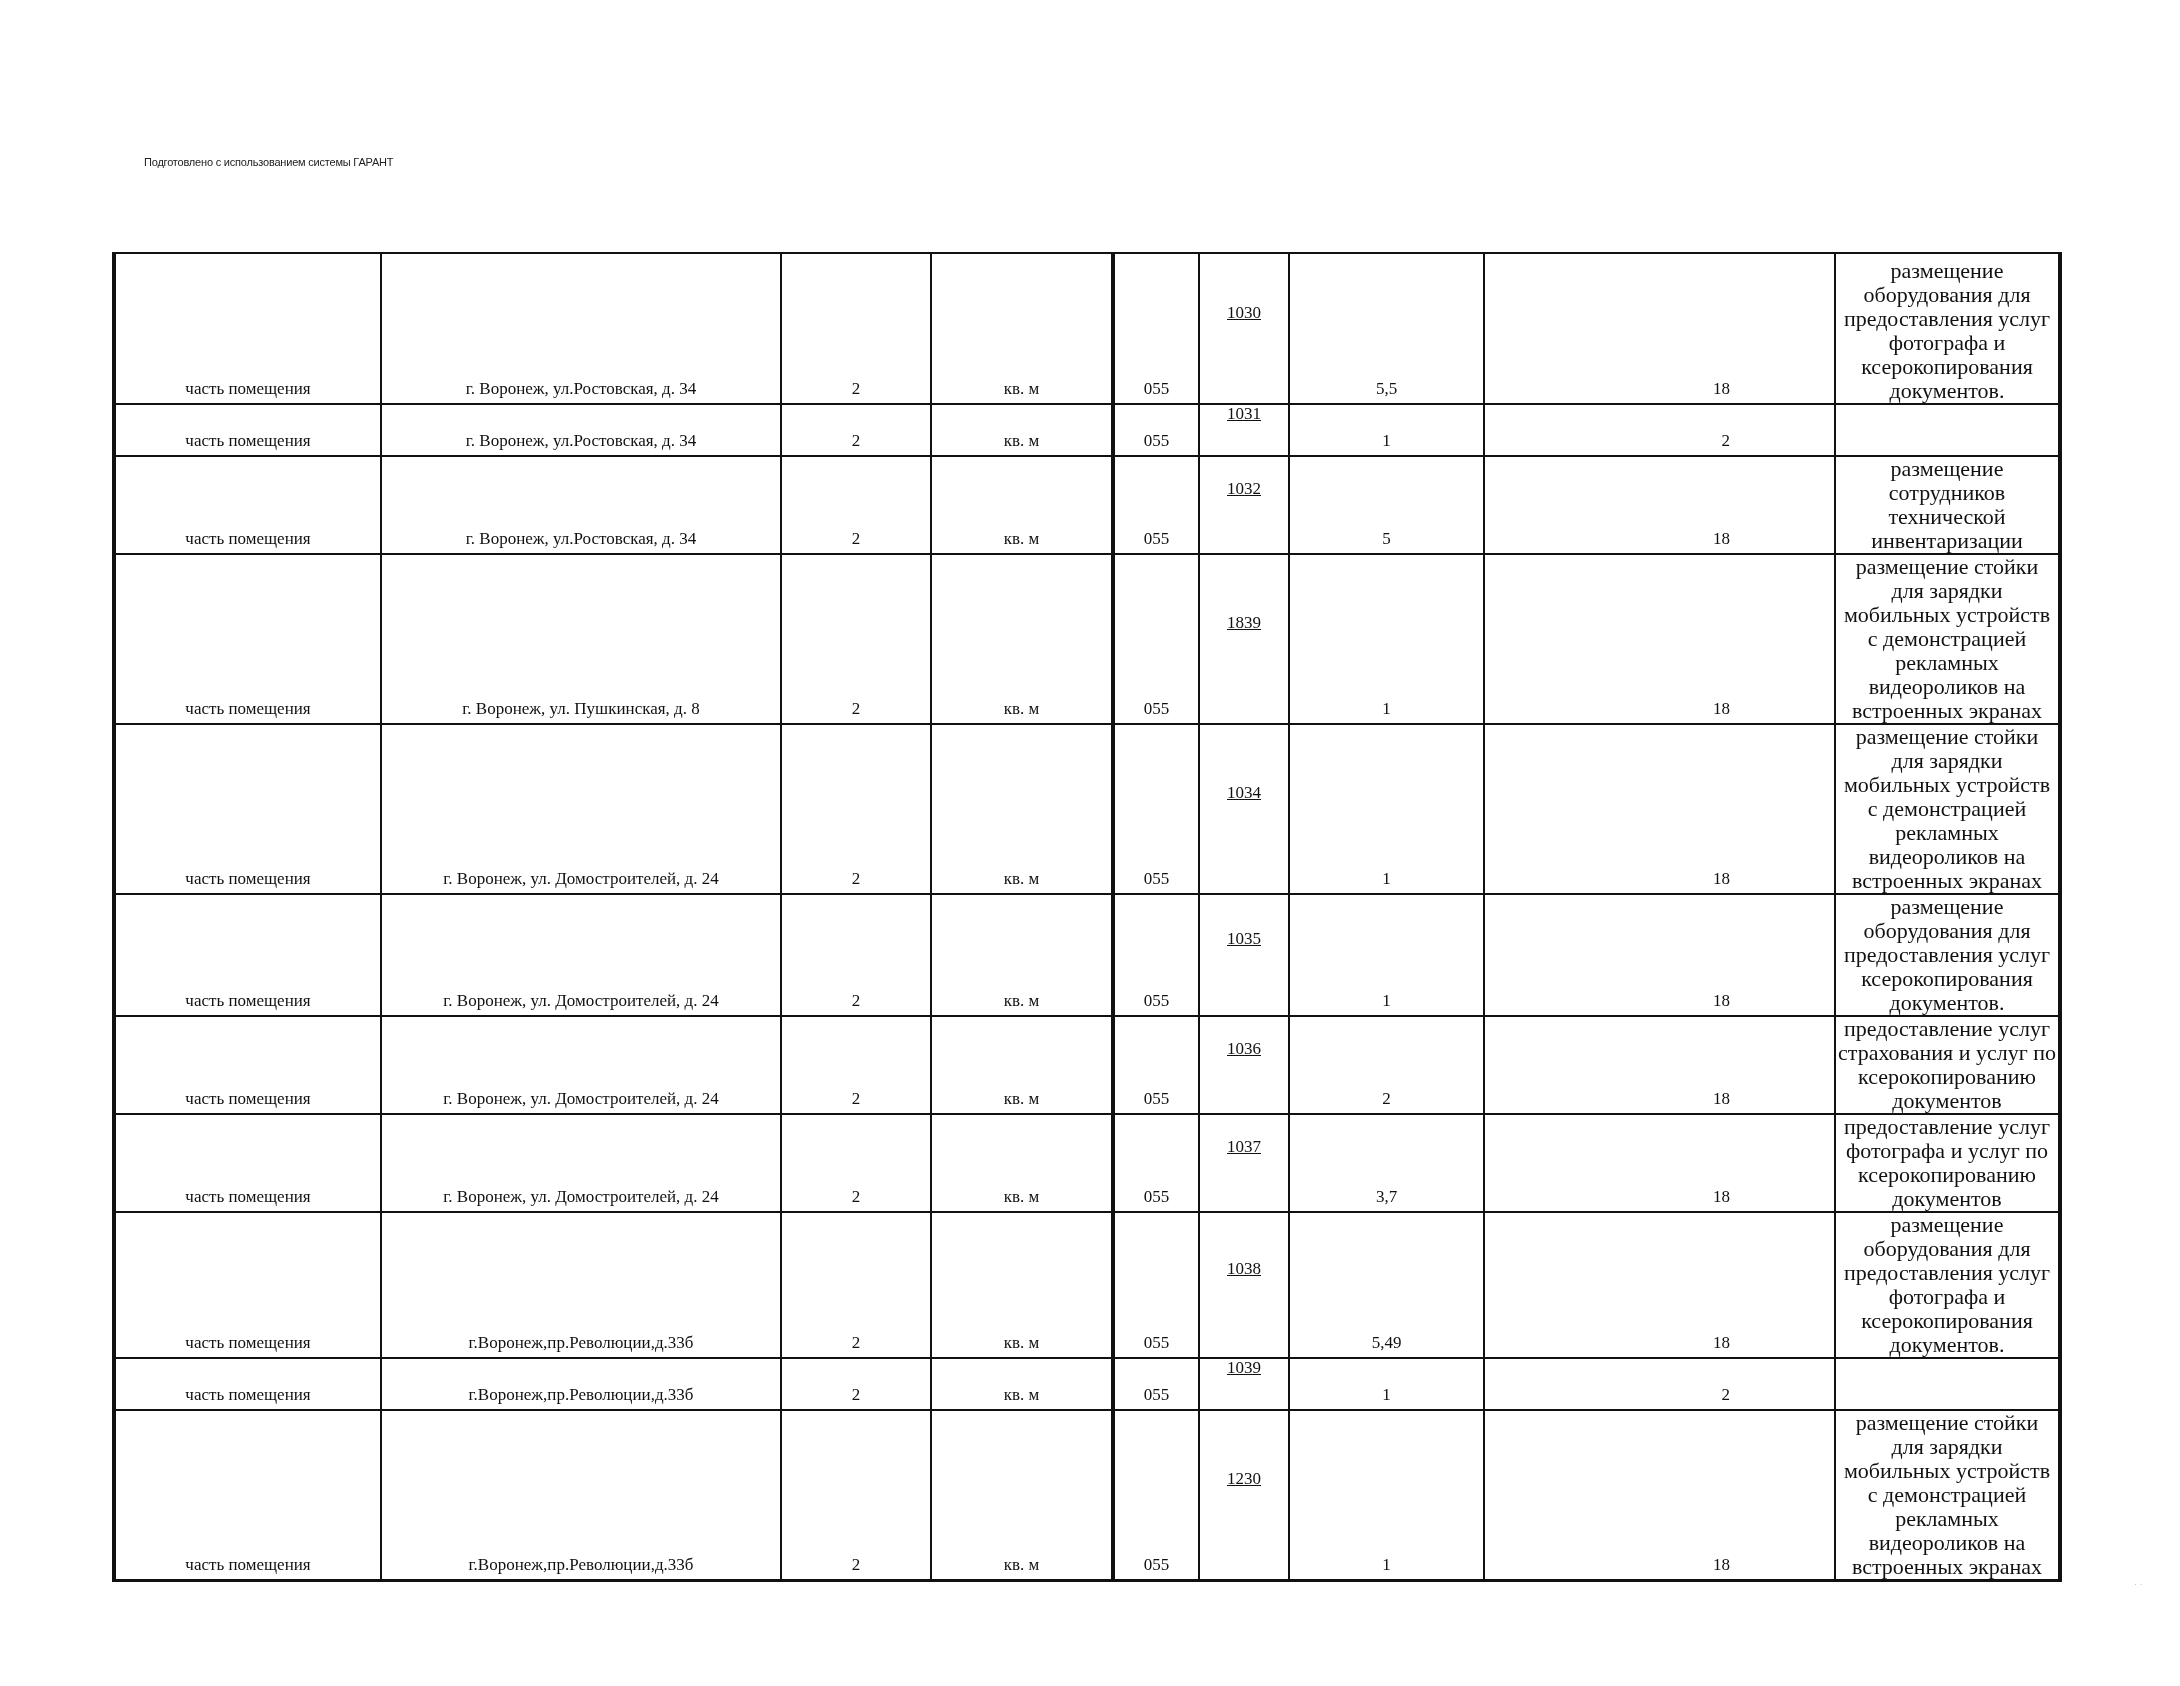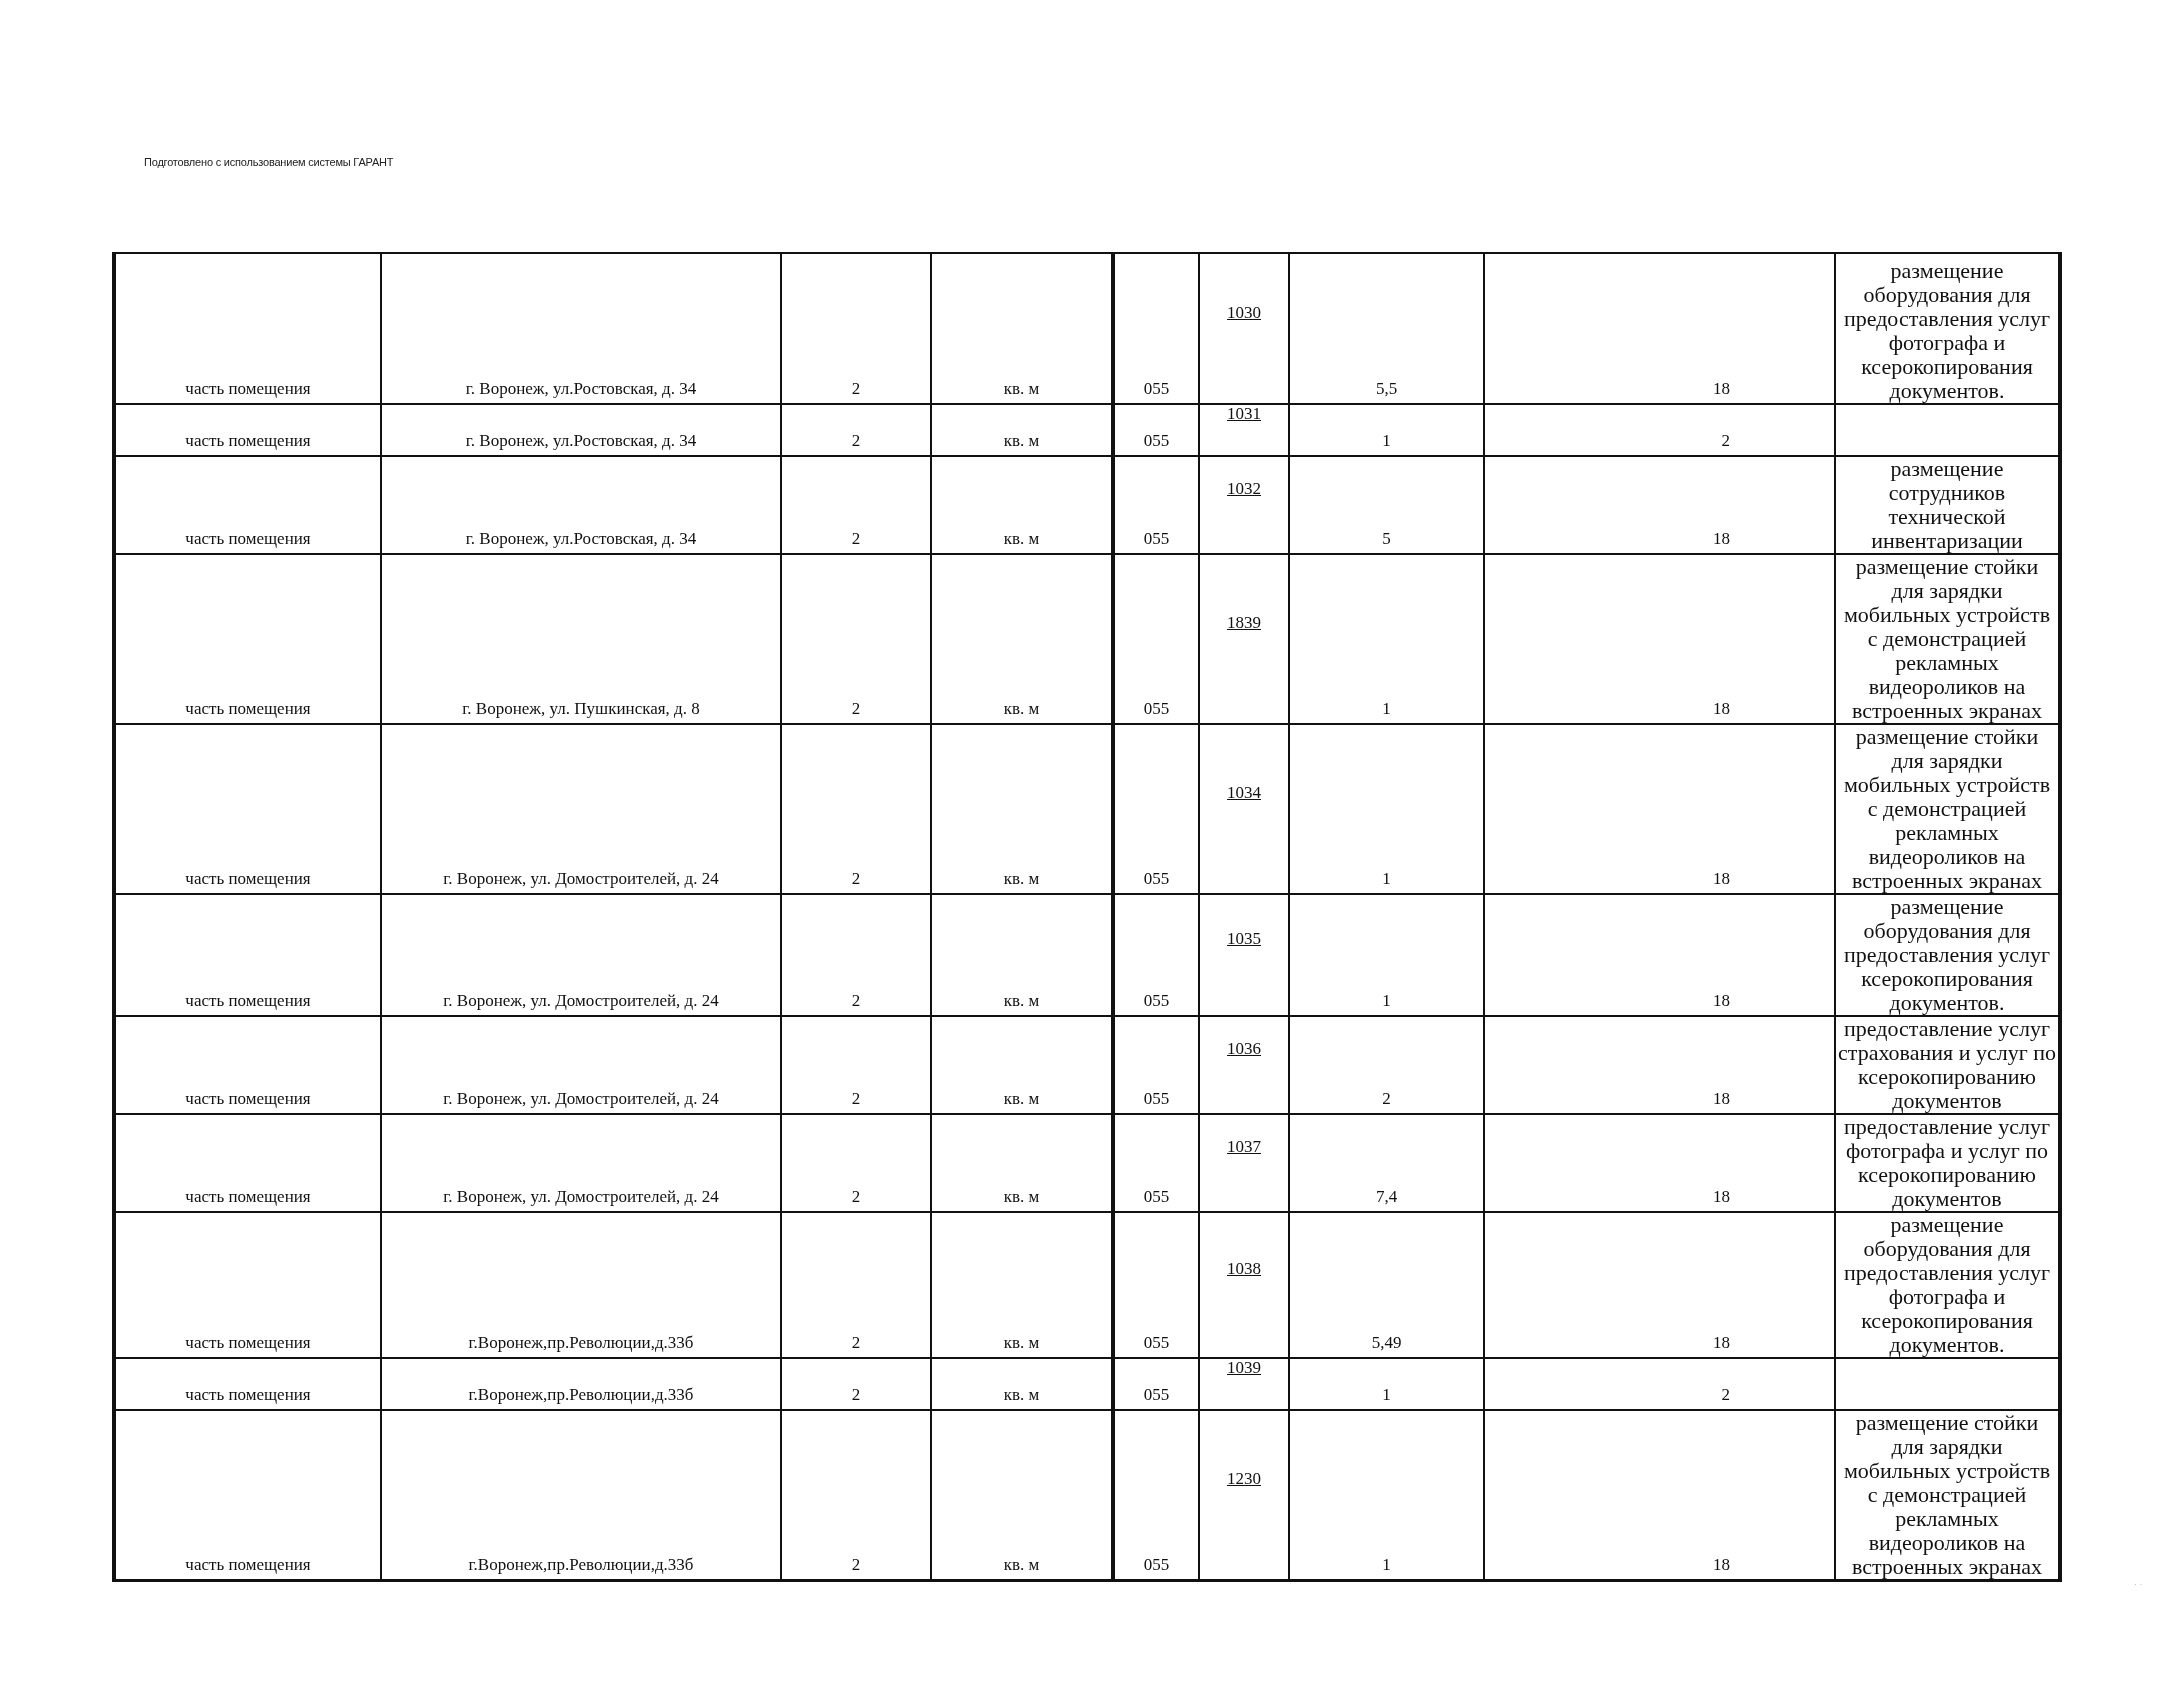--- a/index.html
+++ b/index.html
@@ -135,7 +135,7 @@
         <td class="num thin">
           <span>1037</span>
         </td>
-        <td class="">7,4</td>
+        <td class="">3,7</td>
         <td class="right">18</td>
         <td class="purpose outer-right">предоставление услуг фотографа и услуг по ксерокопированию документов</td>
       </tr>

